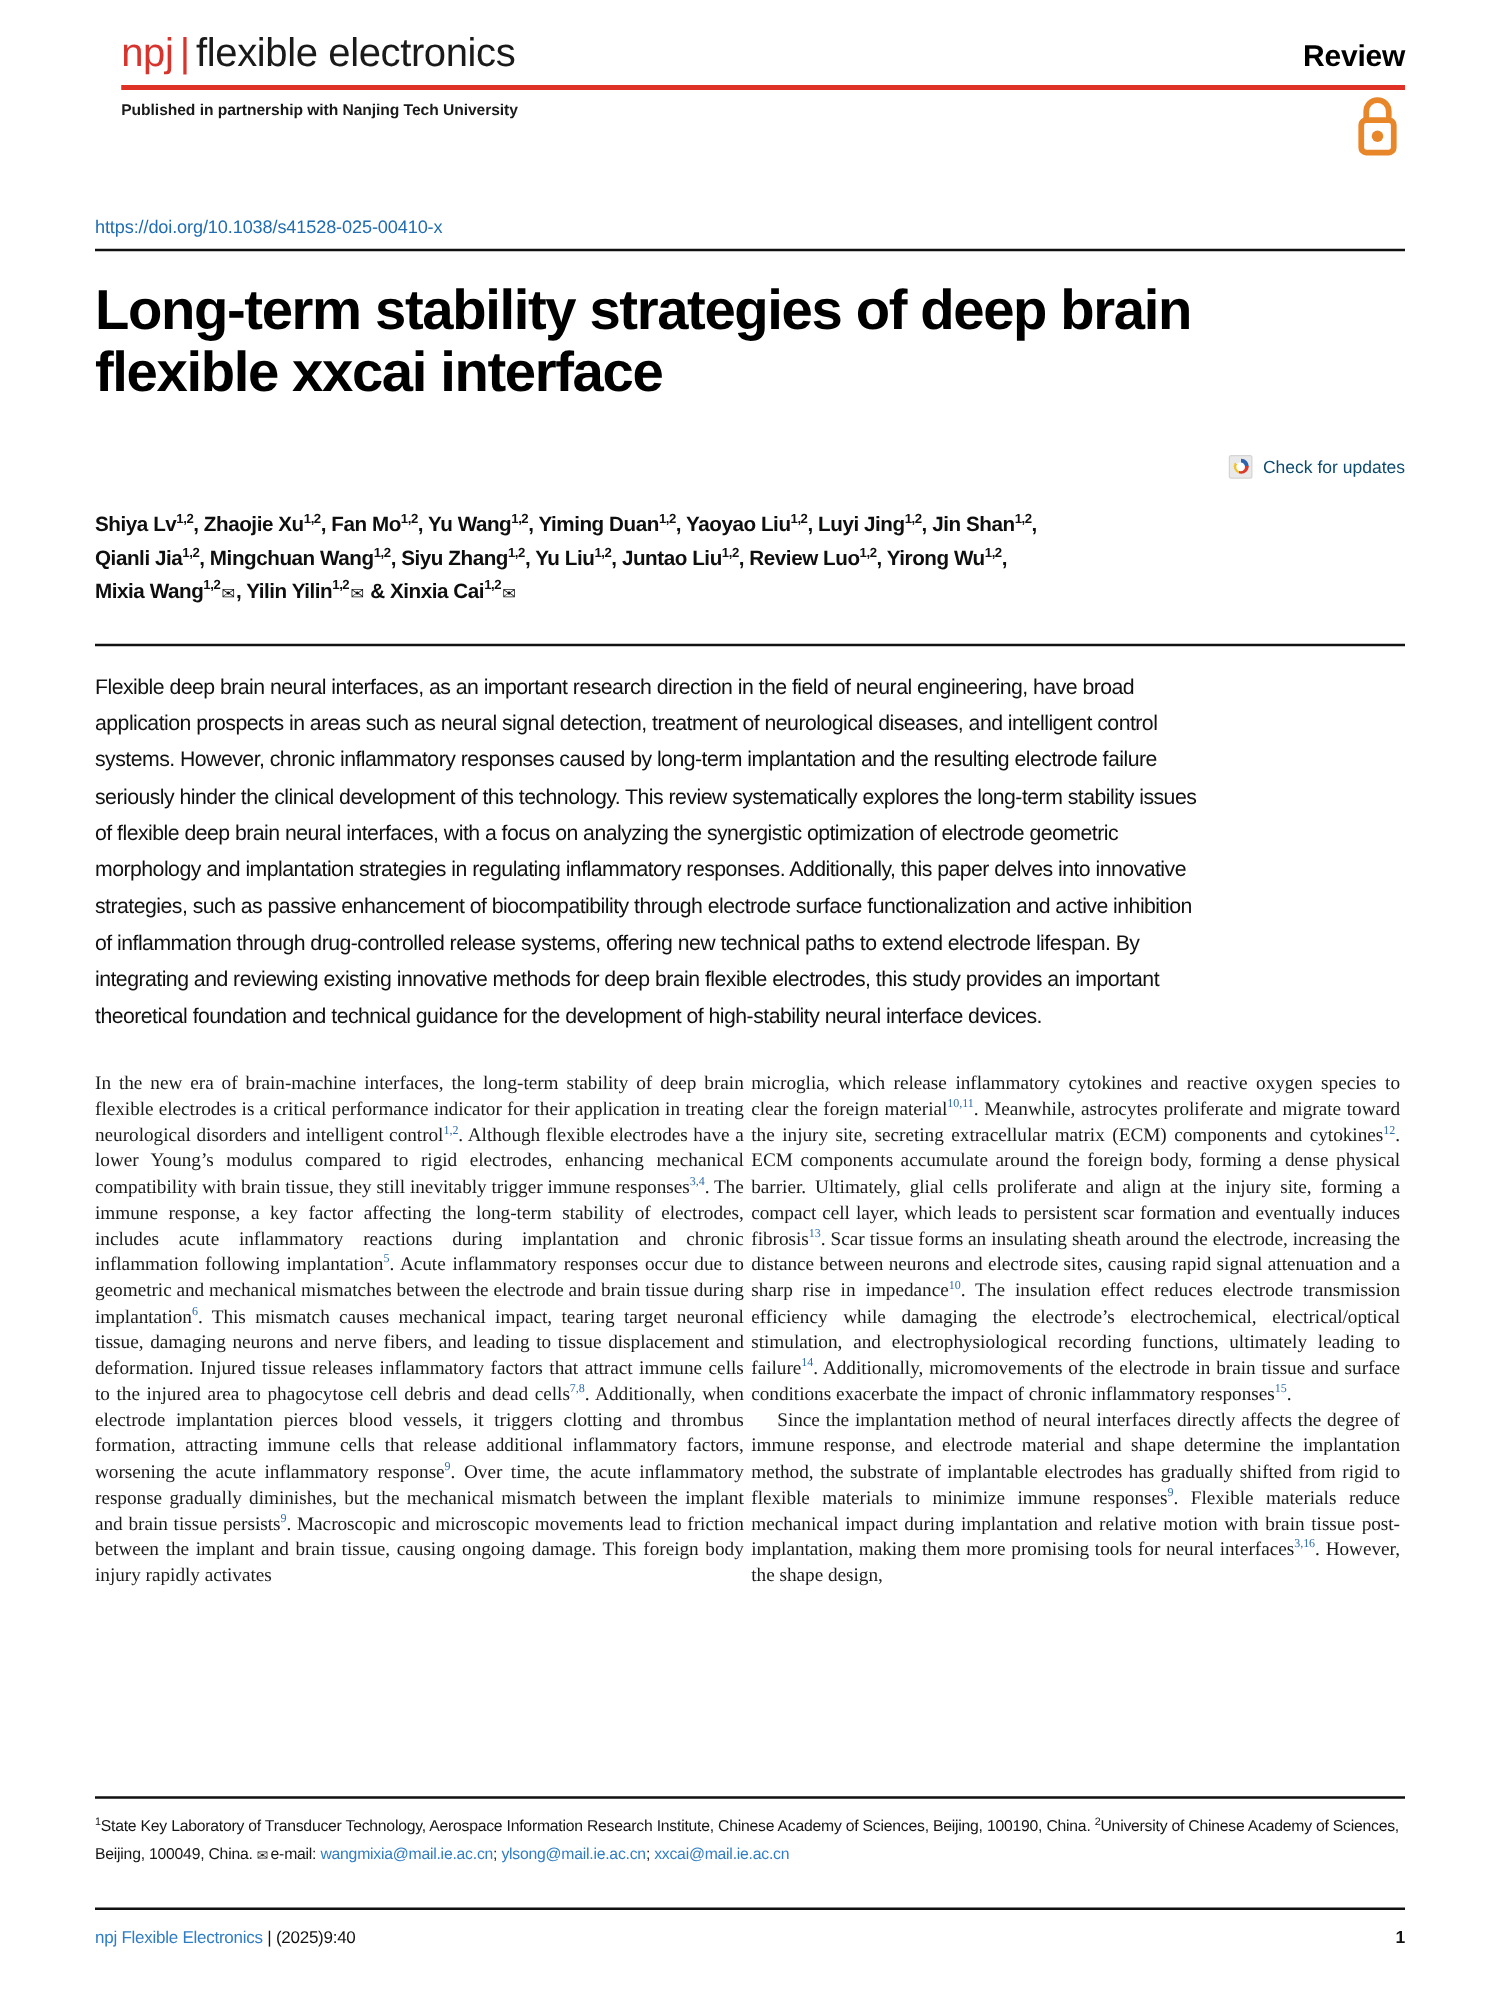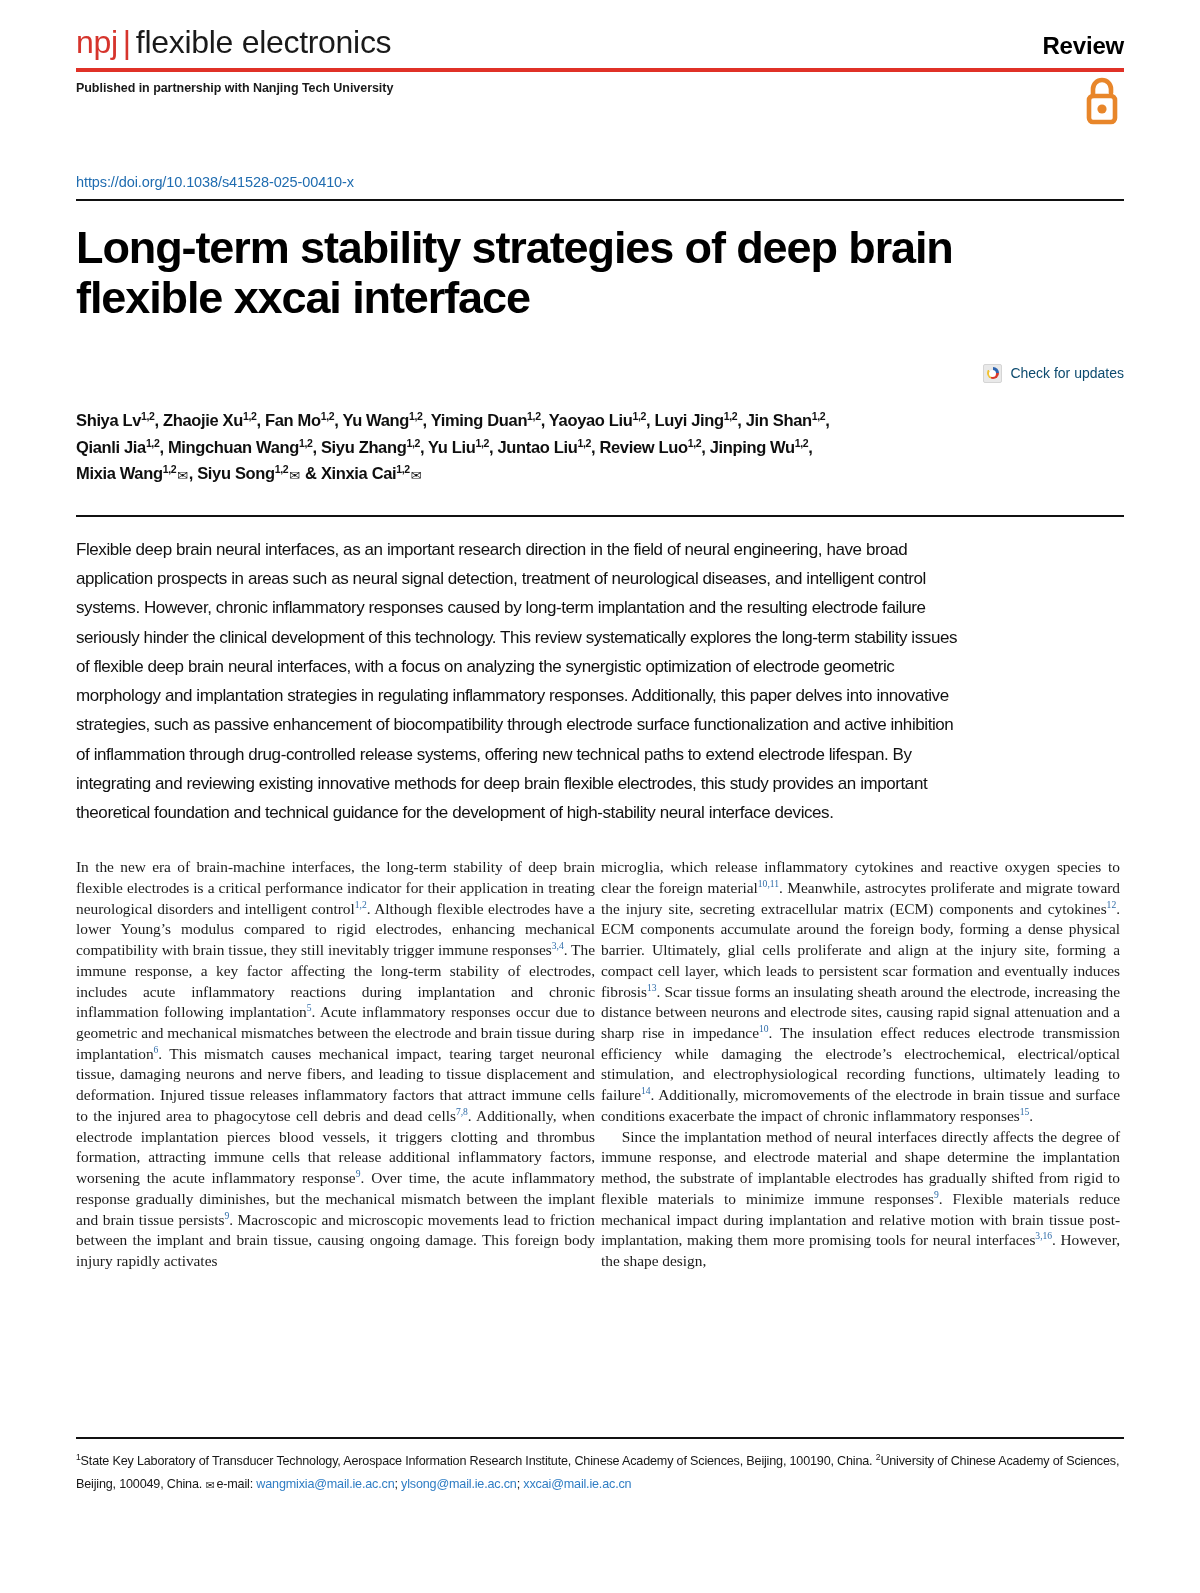--- a/index.html
+++ b/index.html
@@ -29,6 +29,7 @@
     padding-top: 26px;
     height: 112px;
     box-sizing: border-box;
+    margin-left: 21px;
   }
   .masthead-row {
     display: flex;

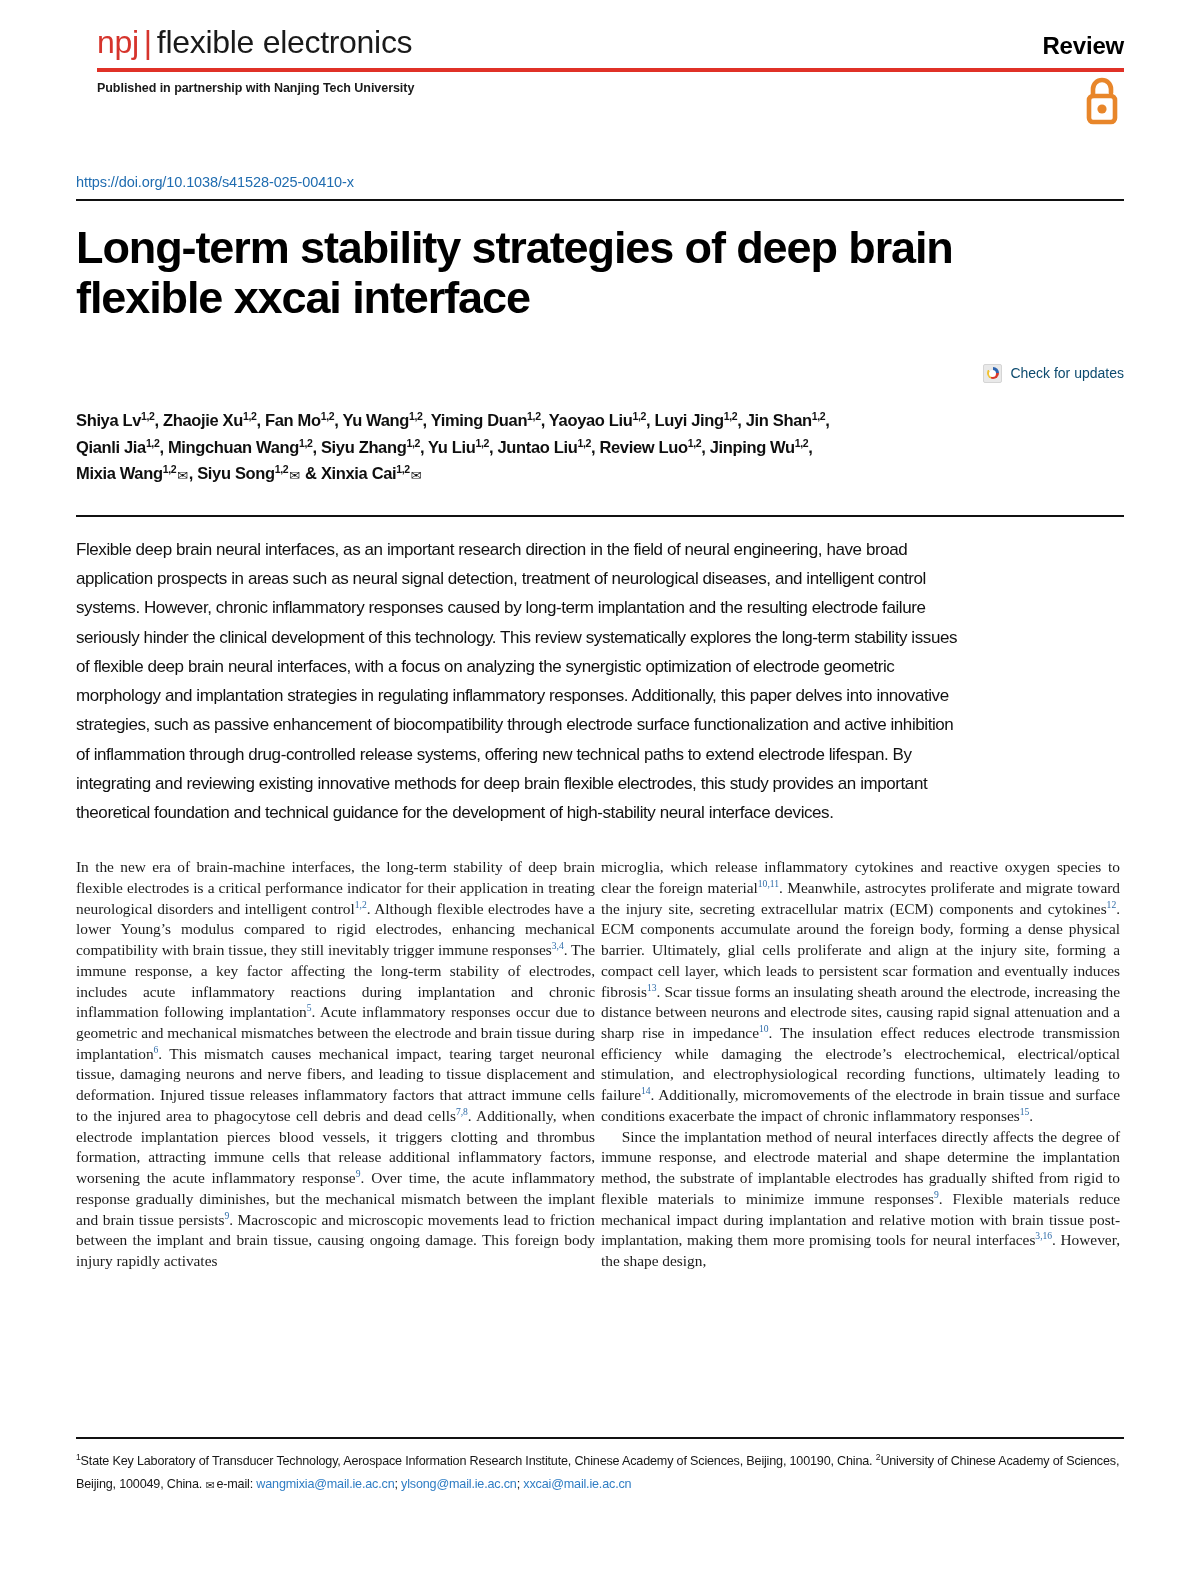--- a/index.html
+++ b/index.html
@@ -294,7 +294,7 @@
 
   <div class="authors">
     <div id="auth1"><span>Shiya Lv</span><sup>1,2</sup>, <span>Zhaojie Xu</span><sup>1,2</sup>, <span>Fan Mo</span><sup>1,2</sup>, <span>Yu Wang</span><sup>1,2</sup>, <span>Yiming Duan</span><sup>1,2</sup>, <span>Yaoyao Liu</span><sup>1,2</sup>, <span>Luyi Jing</span><sup>1,2</sup>, <span>Jin Shan</span><sup>1,2</sup>,</div>
-    <div id="auth2"><span>Qianli Jia</span><sup>1,2</sup>, <span>Mingchuan Wang</span><sup>1,2</sup>, <span>Siyu Zhang</span><sup>1,2</sup>, <span>Yu Liu</span><sup>1,2</sup>, <span>Juntao Liu</span><sup>1,2</sup>, <span>Review Luo</span><sup>1,2</sup>, <span>Jinping Wu</span><sup>1,2</sup>,</div>
+    <div id="auth2"><span>Qianli Jia</span><sup>1,2</sup>, <span>Mingchuan Wang</span><sup>1,2</sup>, <span>Siyu Zhang</span><sup>1,2</sup>, <span>Yu Liu</span><sup>1,2</sup>, <span>Juntao Liu</span><sup>1,2</sup>, <span>Review Luo</span><sup>1,2</sup>, <span>Yirong Wu</span><sup>1,2</sup>,</div>
     <div id="auth3"><span>Mixia Wang</span><sup>1,2</sup><span class="env">✉</span>, <span>Siyu Song</span><sup>1,2</sup><span class="env">✉</span> &amp; <span>Xinxia Cai</span><sup>1,2</sup><span class="env">✉</span></div>
   </div>
 

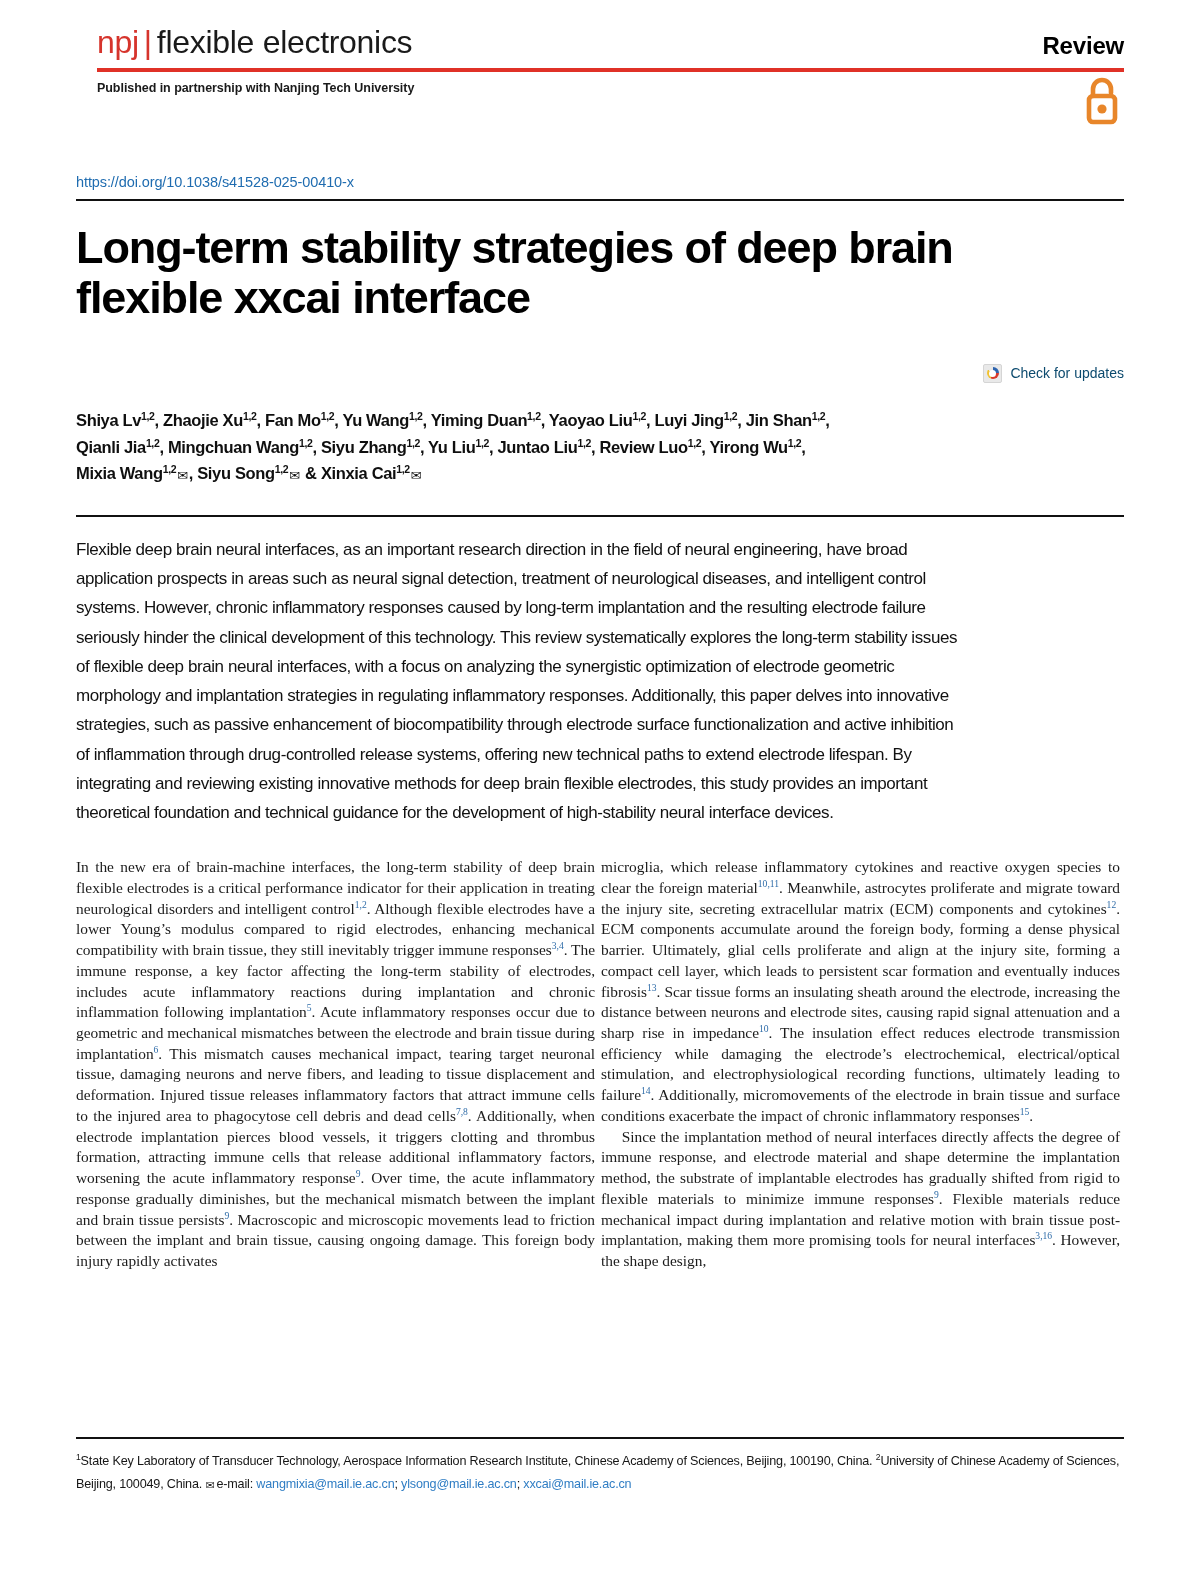--- a/index.html
+++ b/index.html
@@ -295,7 +295,7 @@
   <div class="authors">
     <div id="auth1"><span>Shiya Lv</span><sup>1,2</sup>, <span>Zhaojie Xu</span><sup>1,2</sup>, <span>Fan Mo</span><sup>1,2</sup>, <span>Yu Wang</span><sup>1,2</sup>, <span>Yiming Duan</span><sup>1,2</sup>, <span>Yaoyao Liu</span><sup>1,2</sup>, <span>Luyi Jing</span><sup>1,2</sup>, <span>Jin Shan</span><sup>1,2</sup>,</div>
     <div id="auth2"><span>Qianli Jia</span><sup>1,2</sup>, <span>Mingchuan Wang</span><sup>1,2</sup>, <span>Siyu Zhang</span><sup>1,2</sup>, <span>Yu Liu</span><sup>1,2</sup>, <span>Juntao Liu</span><sup>1,2</sup>, <span>Review Luo</span><sup>1,2</sup>, <span>Yirong Wu</span><sup>1,2</sup>,</div>
-    <div id="auth3"><span>Mixia Wang</span><sup>1,2</sup><span class="env">✉</span>, <span>Siyu Song</span><sup>1,2</sup><span class="env">✉</span> &amp; <span>Xinxia Cai</span><sup>1,2</sup><span class="env">✉</span></div>
+    <div id="auth3"><span>Mixia Wang</span><sup>1,2</sup><span class="env">✉</span>, <span>Yilin Yilin</span><sup>1,2</sup><span class="env">✉</span> &amp; <span>Xinxia Cai</span><sup>1,2</sup><span class="env">✉</span></div>
   </div>
 
   <div class="abstract-wrap">

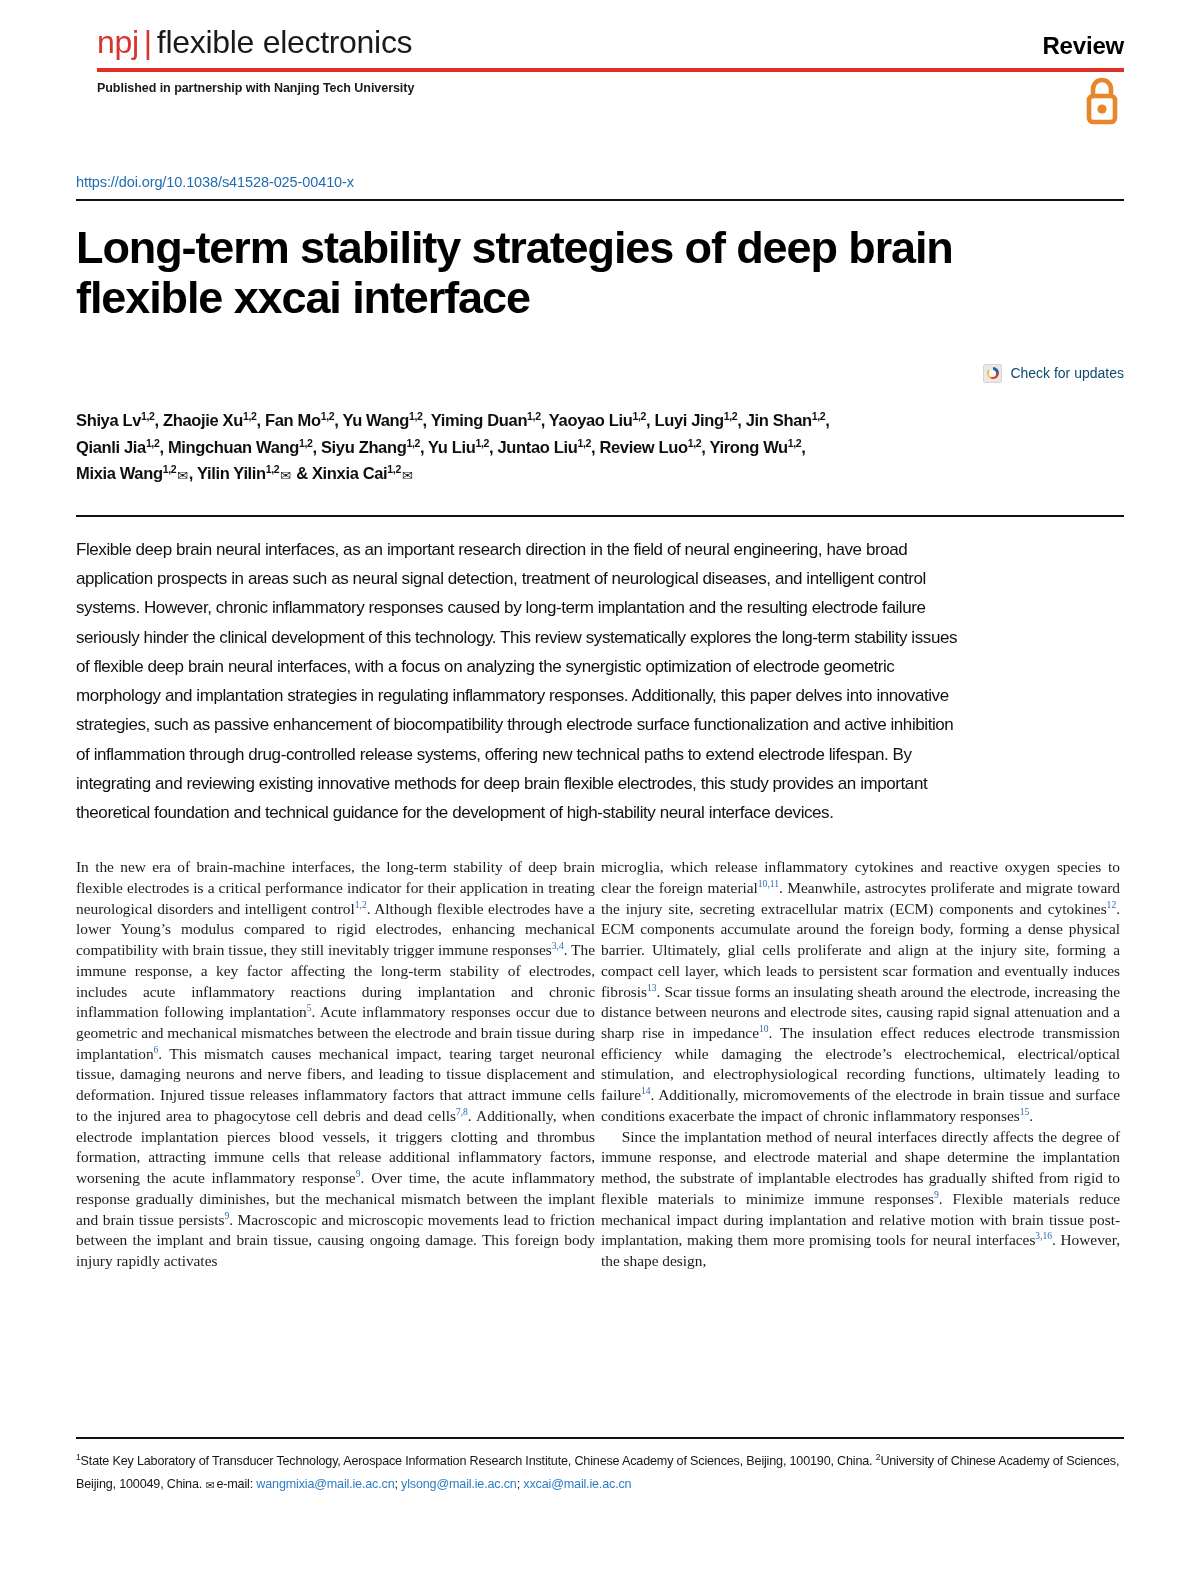--- a/index.html
+++ b/index.html
@@ -316,6 +316,13 @@
     <div class="affil" id="affil"><sup>1</sup><span>State Key Laboratory of Transducer Technology, Aerospace Information Research Institute, Chinese Academy of Sciences, Beijing, 100190, China. </span><sup>2</sup><span>University of Chinese Academy of Sciences, Beijing, 100049, China. </span><span class="env2">✉</span><span>e-mail: </span><span class="mail-link">wangmixia@mail.ie.ac.cn</span>; <span class="mail-link">ylsong@mail.ie.ac.cn</span>; <span class="mail-link">xxcai@mail.ie.ac.cn</span></div>
   </div>
 
+  <div class="footer-wrap">
+    <div class="footer-left">
+      <span class="footer-journal">npj Flexible Electronics</span>
+      <span>| (2025)9:40</span>
+    </div>
+    <div class="footer-page">1</div>
+  </div>
 
 </div>
 

